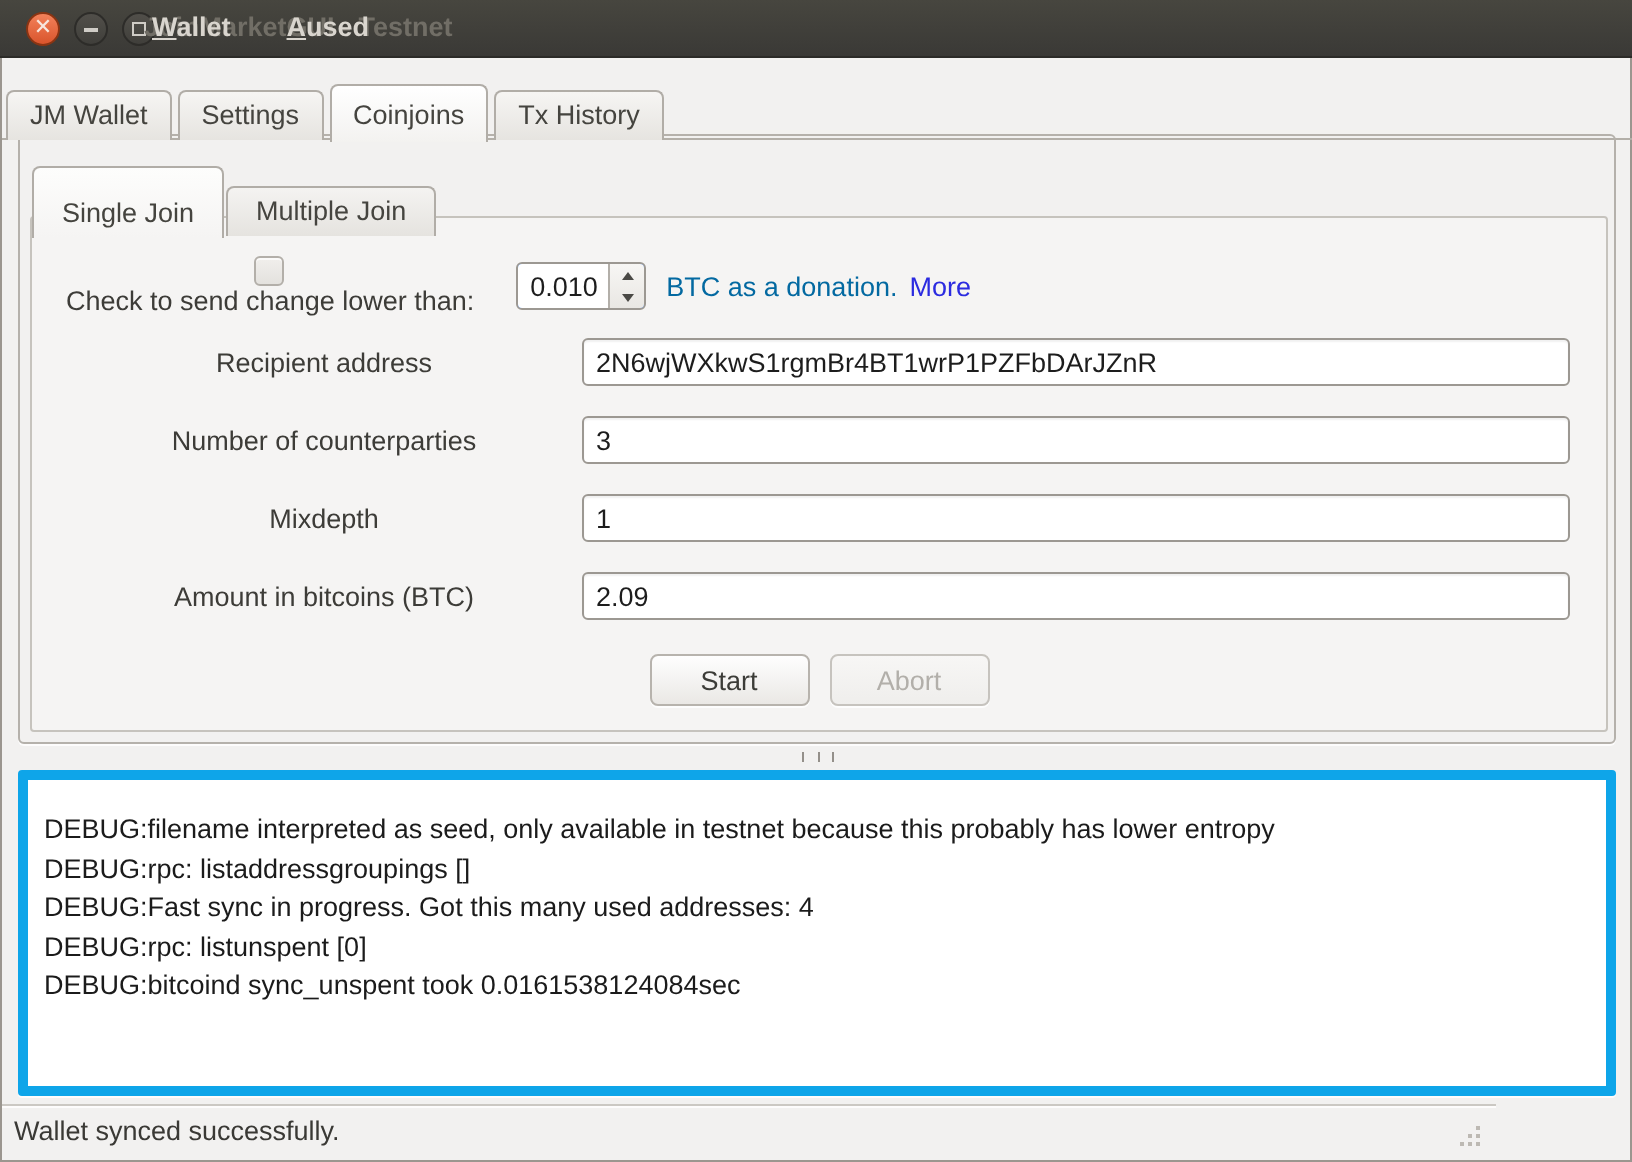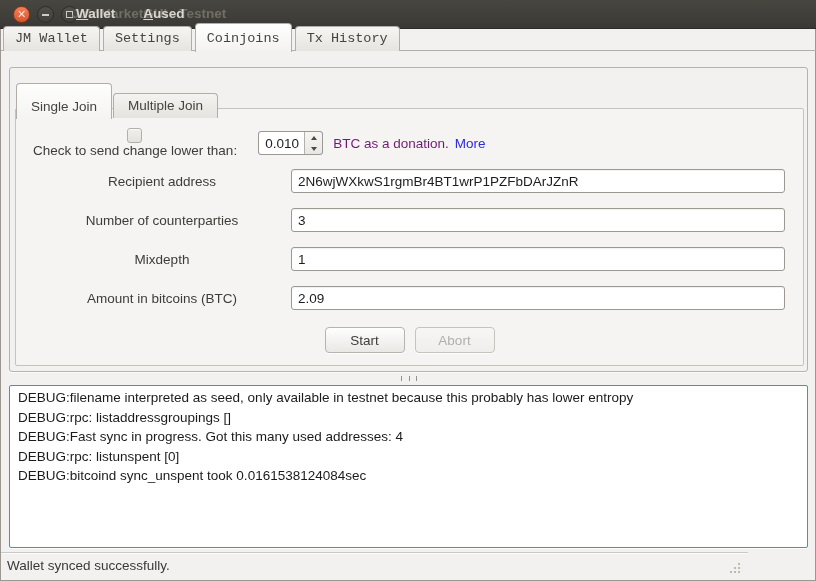--- a/index.html
+++ b/index.html
@@ -28,7 +28,7 @@
   .menu-item u { text-decoration:underline; }
 
   
-  .tabbar { position:absolute; left:0; top:13px; width:816px; height:38px;font-family:Liberation Mono, monospace; }
+  .tabbar { position:absolute; left:0; top:32px; width:816px; height:38px; }
   .tabbar::after { content:""; position:absolute; left:0; right:0; bottom:0; height:1px; background:#b3afa8; }
   .tabs { position:absolute; left:2px; bottom:0; display:flex; align-items:flex-end; }
   .tab { position:relative; margin-right:3px; padding:4px 11px 5px; font-size:13.5px; color:#45443f;

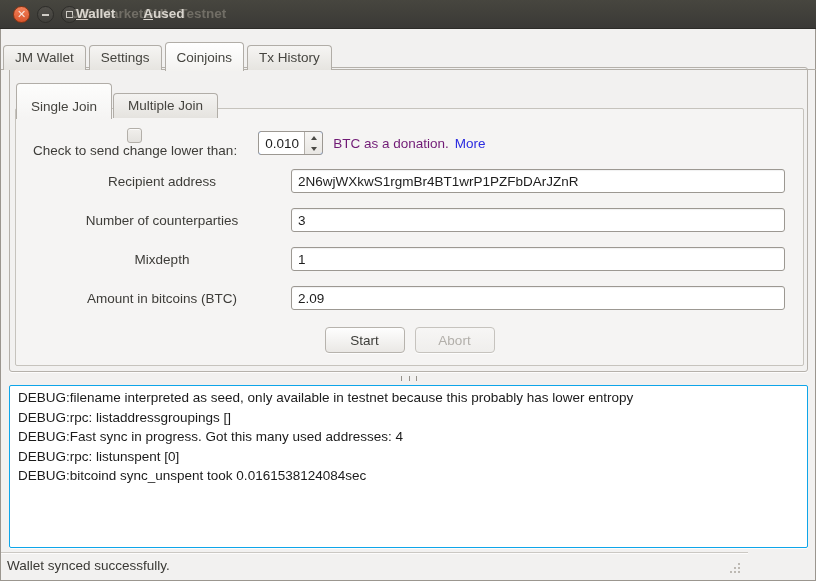--- a/index.html
+++ b/index.html
@@ -69,7 +69,7 @@
     border-bottom:4px solid #4a4945; }
   .spin-down::after { content:""; border-left:3.5px solid transparent; border-right:3.5px solid transparent;
     border-top:4px solid #4a4945; }
-  .after-text { margin-left:10px; color:#701a75; white-space:pre; }
+  .after-text { margin-left:10px; color:#0369a1; white-space:pre; }
   .more-link { margin-left:6px; color:#2b2be0; text-decoration:none; cursor:pointer; }
 
   .btn-row { position:absolute; left:0; right:0; top:218px; height:26px; display:flex; justify-content:center; gap:10px; }

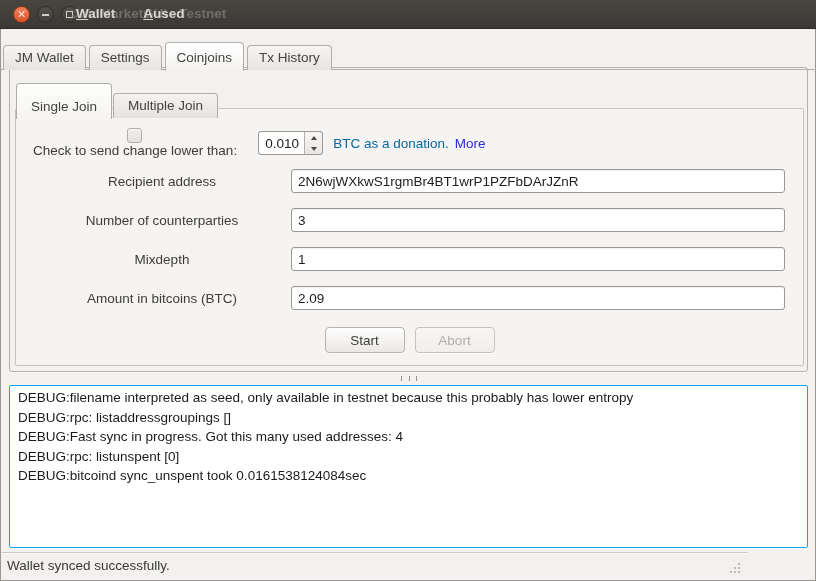--- a/index.html
+++ b/index.html
@@ -86,8 +86,8 @@
 
   
   .logbox { position:absolute; left:8px; top:385px; width:799px; height:163px; background:#fff;
-    border:1px solid #0ea5e9; border-radius:2px; box-shadow:0 1px 0 rgba(255,255,255,.8);
-    padding:2px 8px; overflow:hidden; }
+    border:5px solid #0ea5e9; border-radius:2px; box-shadow:0 1px 0 rgba(255,255,255,.8);
+    padding:15px 8px; overflow:hidden; }
   .log-line { color:#1b1b1b; line-height:19.5px; white-space:nowrap; }
 
   

